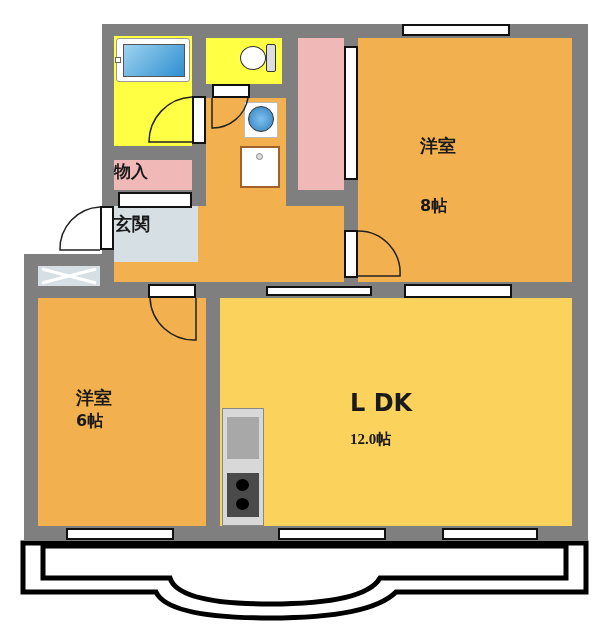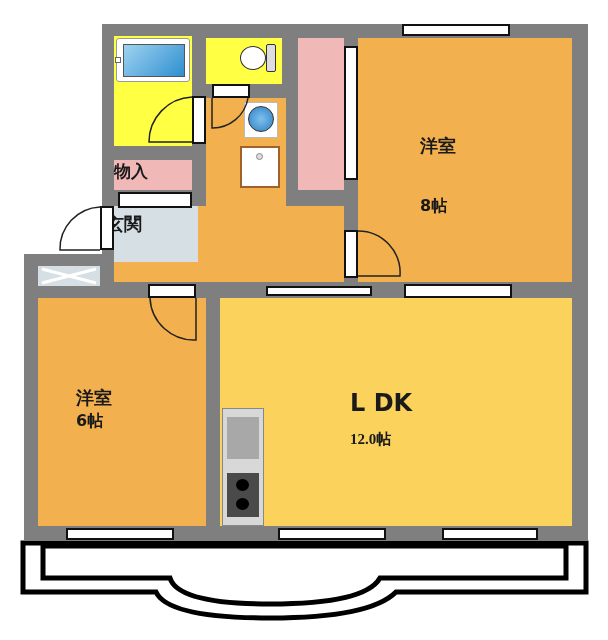--- a/index.html
+++ b/index.html
@@ -46,7 +46,7 @@
 
 <div class="abs" style="left:114px;top:206px;width:84px;height:56px;background:#d6dfe4;"></div>
 <div class="win" style="left:118px;top:192px;width:74px;height:16px;"></div>
-<div class="lbl" style="left:106px;top:214px;width:84px;font-size:18px;">玄関</div>
+<div class="lbl" style="left:114px;top:214px;width:84px;font-size:18px;">玄関</div>
 
 <div class="win" style="left:192px;top:96px;width:14px;height:48px;"></div>
 <svg width="1" height="1" style="left:0;top:0;">

